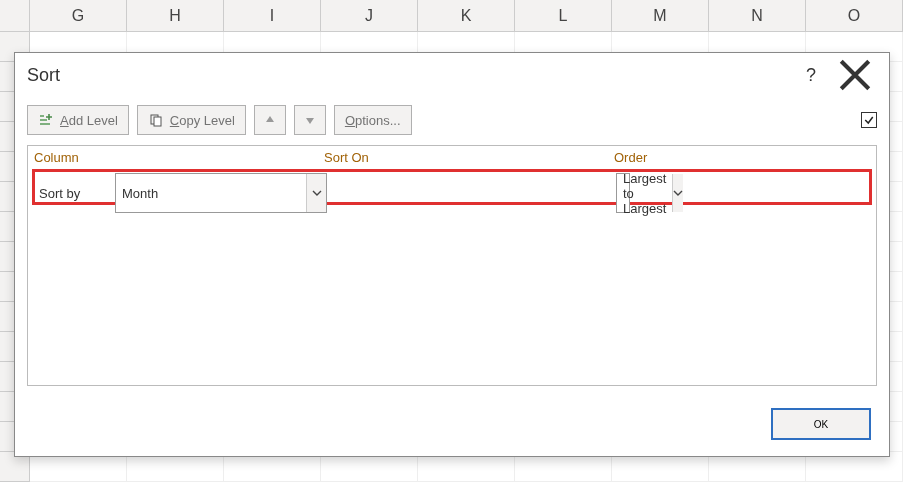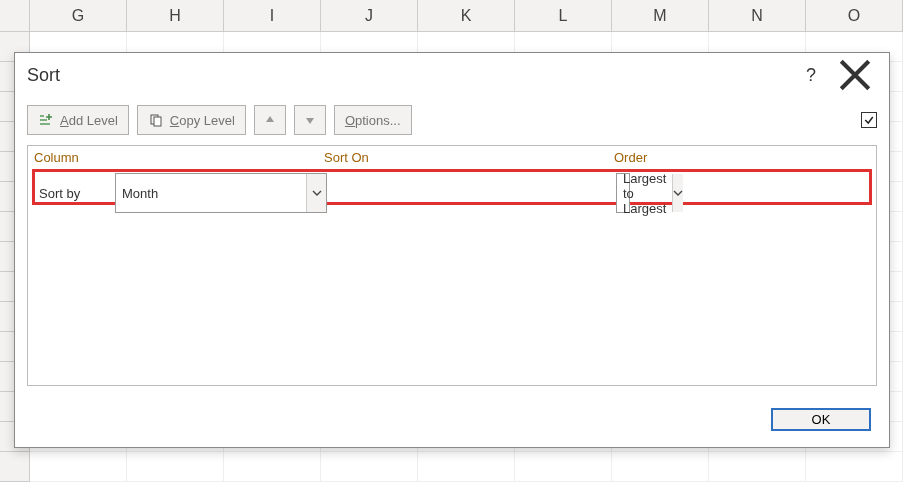--- a/index.html
+++ b/index.html
@@ -158,12 +158,12 @@
       padding: 10px 18px 16px 18px;
     }
     .fbtn {
-      width: 100px; height: 23px;
+      width: 100px; height: 32px;
       border: 1px solid #b0b0b0;
       background: #f3f2f1;
       display:flex; align-items:center; justify-content:center;
       cursor:pointer;
-      font-size: 13px;
+      font-size: 10px;
     }
     .fbtn.primary { border: 2px solid #2e6fc1; }
   </style>

